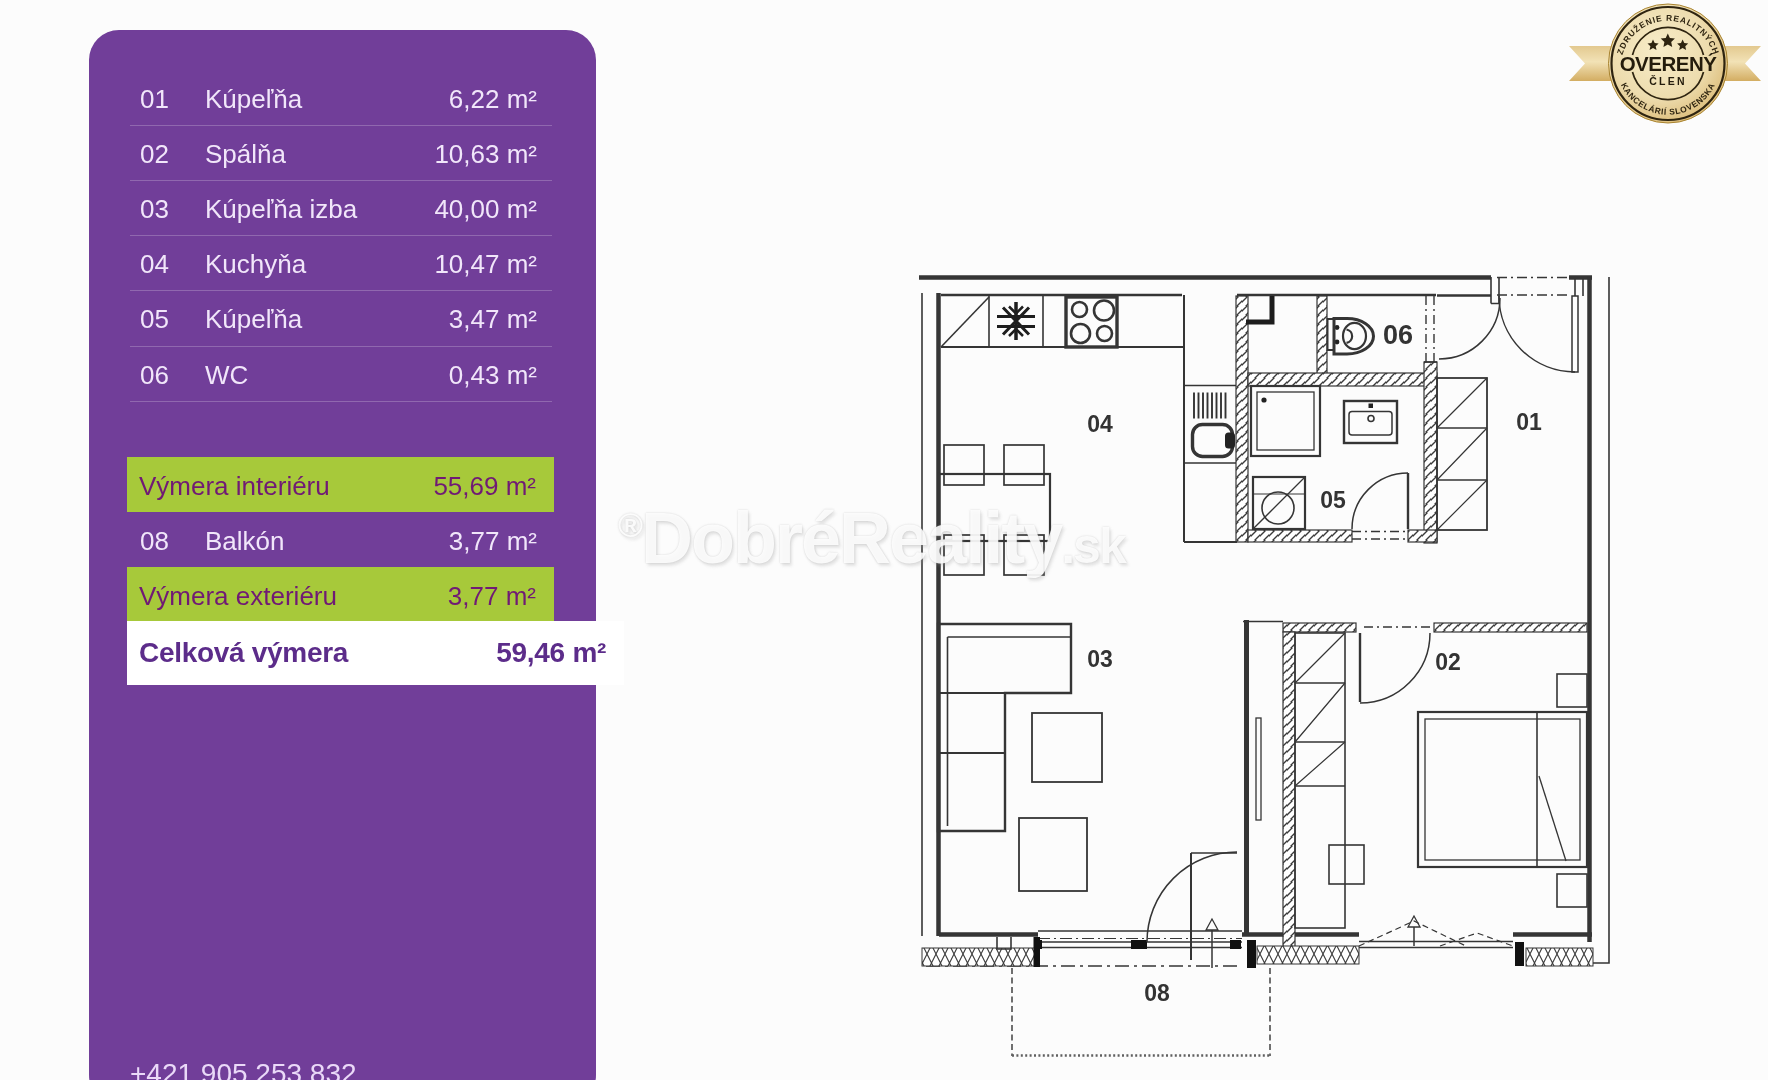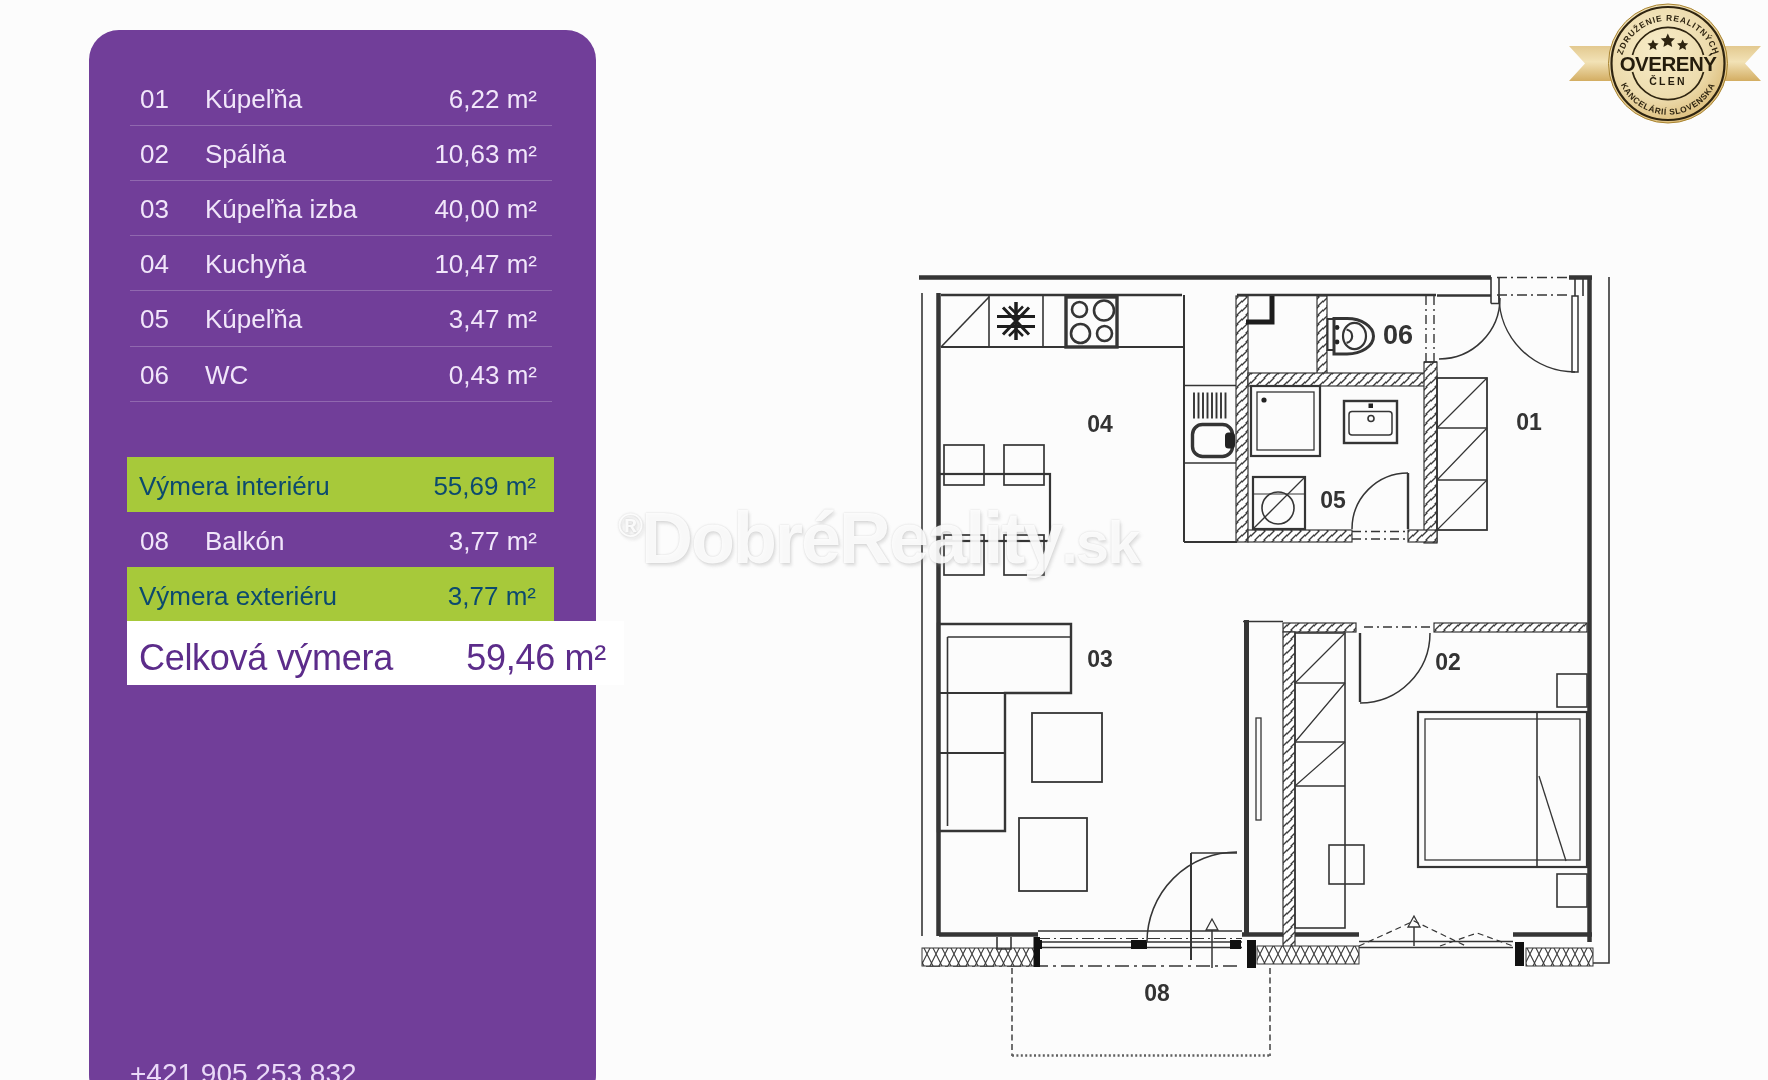--- a/index.html
+++ b/index.html
@@ -13,7 +13,7 @@
   .prow .nm{position:absolute;left:116px;top:14px;}
   .prow .val{position:absolute;right:59px;top:14px;text-align:center;}
   .sep{position:absolute;left:41px;width:422px;height:0;border-top:1.5px solid rgba(255,255,255,0.22);}
-  .gbar{position:absolute;left:38px;width:427px;height:55px;background:#a7c93a;color:#0c4a6e;font-size:26px;}
+  .gbar{position:absolute;left:38px;width:427px;height:55px;background:#a7c93a;color:#701a75;font-size:26px;}
   .gbar .nm{position:absolute;left:12px;top:14px;}
   .gbar .val{position:absolute;right:18px;top:14px;text-align:center;}
   .wbar{position:absolute;left:38px;width:497px;height:64px;background:#ffffff;color:#5c2c8a;font-size:36px;font-weight:normal;letter-spacing:-0.3px;}

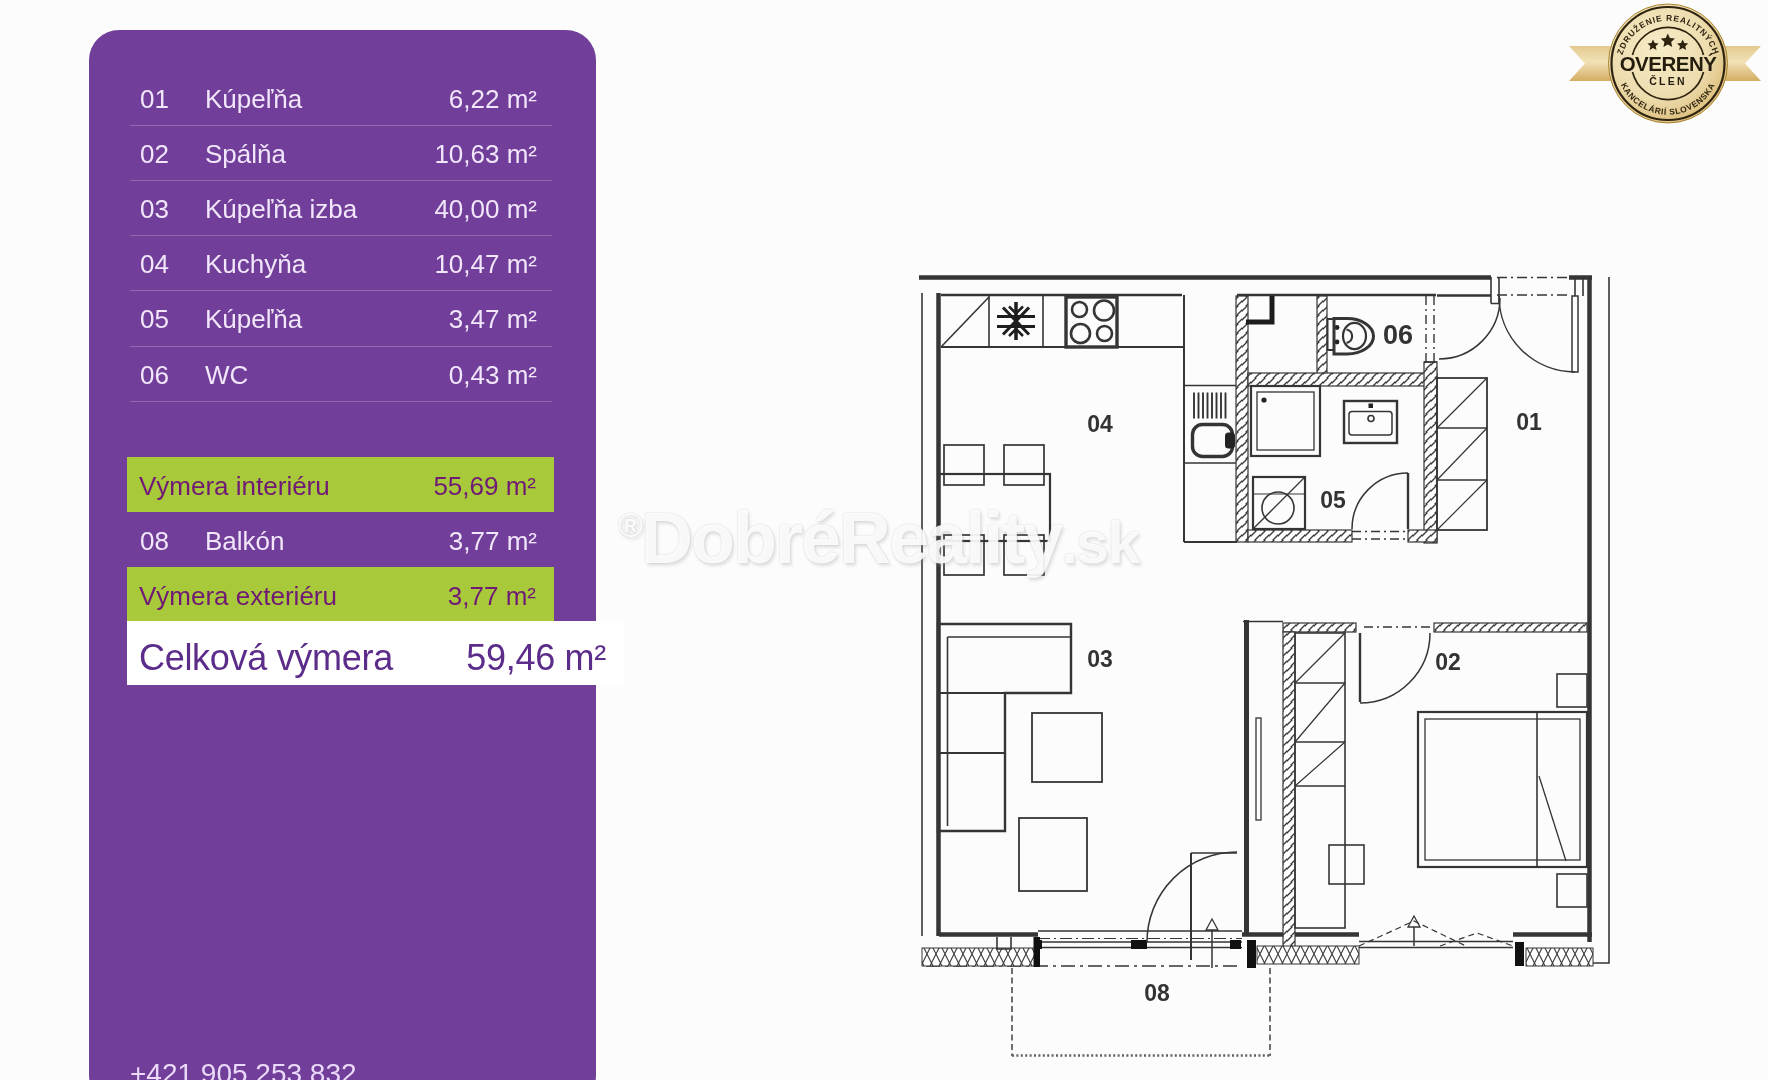--- a/index.html
+++ b/index.html
@@ -323,7 +323,7 @@
 </g>
 </svg>
 
-<div id="wm" class="abs"><span class="reg">®</span>DobréReality<span style="font-size:60px">.sk</span></div>
+<div id="wm" class="abs"><span class="reg">®</span>DobréReality<span style="font-size:50px">.sk</span></div>
 
 <svg id="badge" class="abs" style="left:1560px;top:0;z-index:6" width="208" height="130" viewBox="1560 0 208 130">
 <defs>

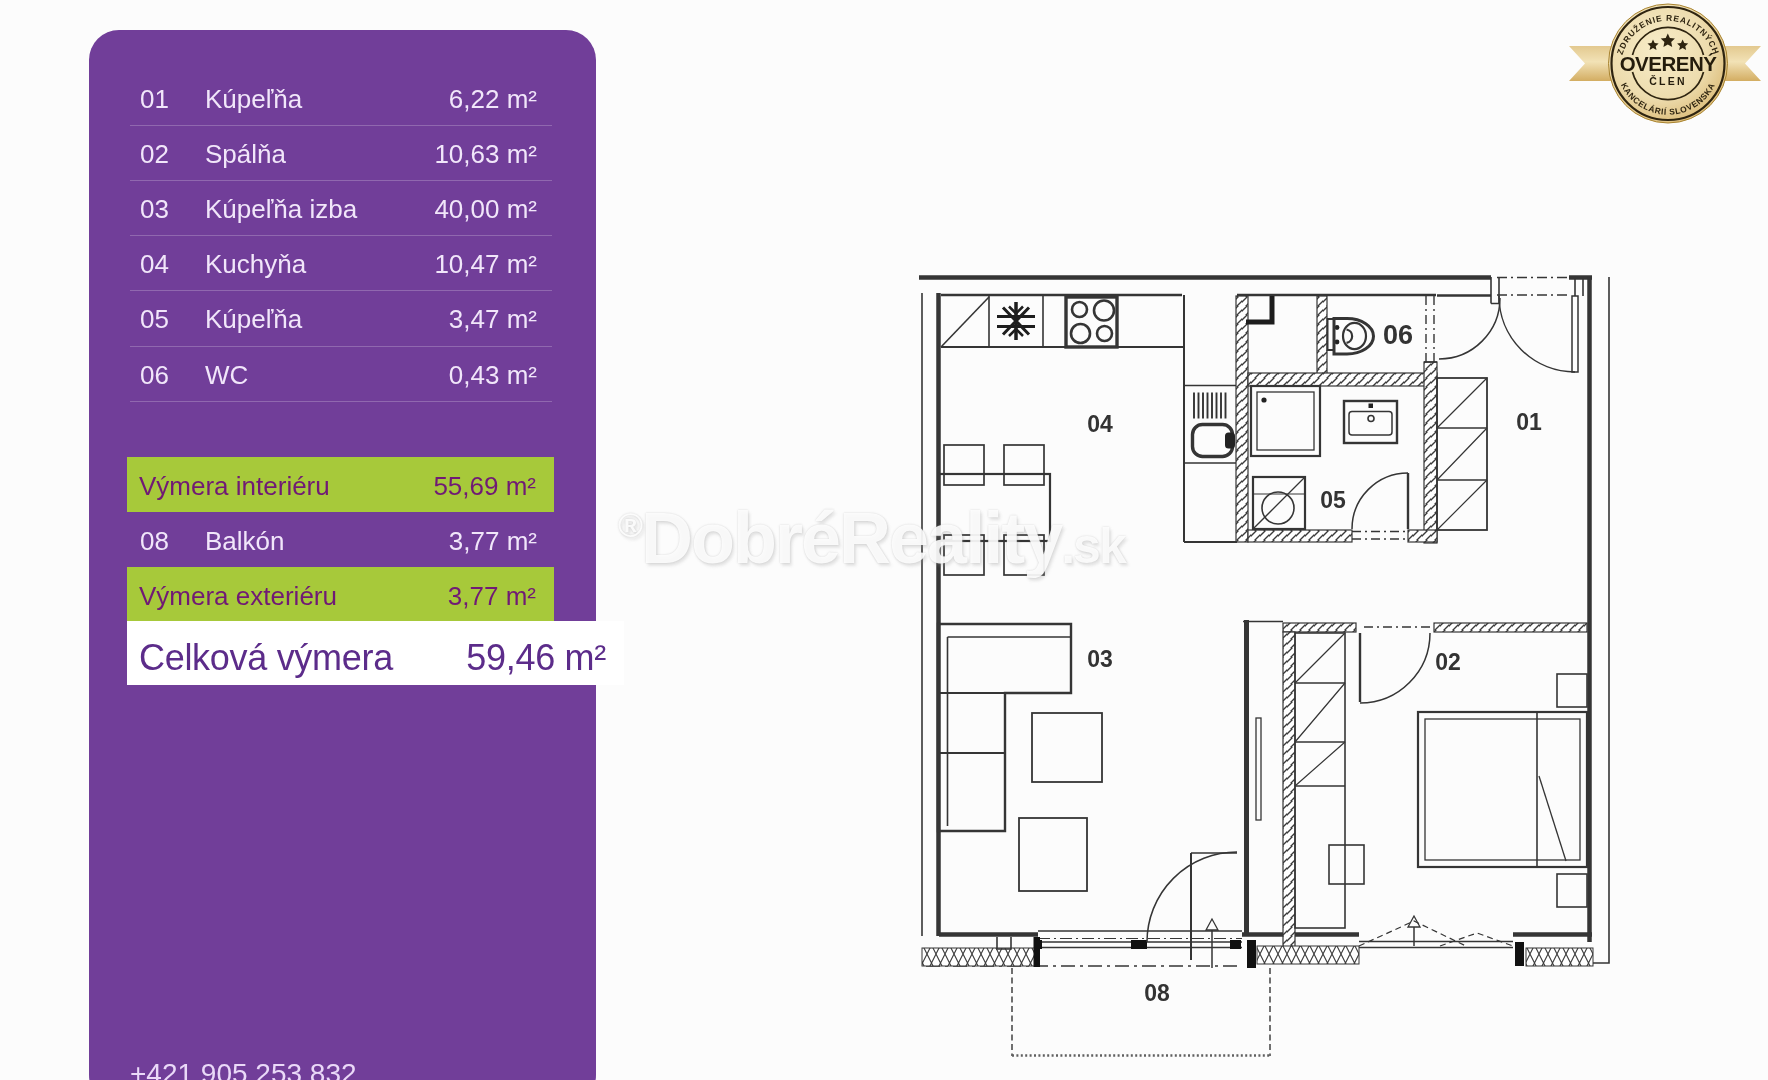--- a/index.html
+++ b/index.html
@@ -16,7 +16,7 @@
   .gbar{position:absolute;left:38px;width:427px;height:55px;background:#a7c93a;color:#701a75;font-size:26px;}
   .gbar .nm{position:absolute;left:12px;top:14px;}
   .gbar .val{position:absolute;right:18px;top:14px;text-align:center;}
-  .wbar{position:absolute;left:38px;width:497px;height:64px;background:#ffffff;color:#5c2c8a;font-size:36px;font-weight:normal;letter-spacing:-0.3px;}
+  .wbar{position:absolute;left:38px;width:497px;height:64px;background:#ffffff;color:#5c2c8a;font-size:28px;font-weight:bold;letter-spacing:-0.3px;}
   .wbar .nm{position:absolute;left:12px;top:16px;}
   .wbar .val{position:absolute;right:18px;top:16px;}
   #phone{position:absolute;left:41px;top:1028px;color:#ead9f8;font-size:28px;}

